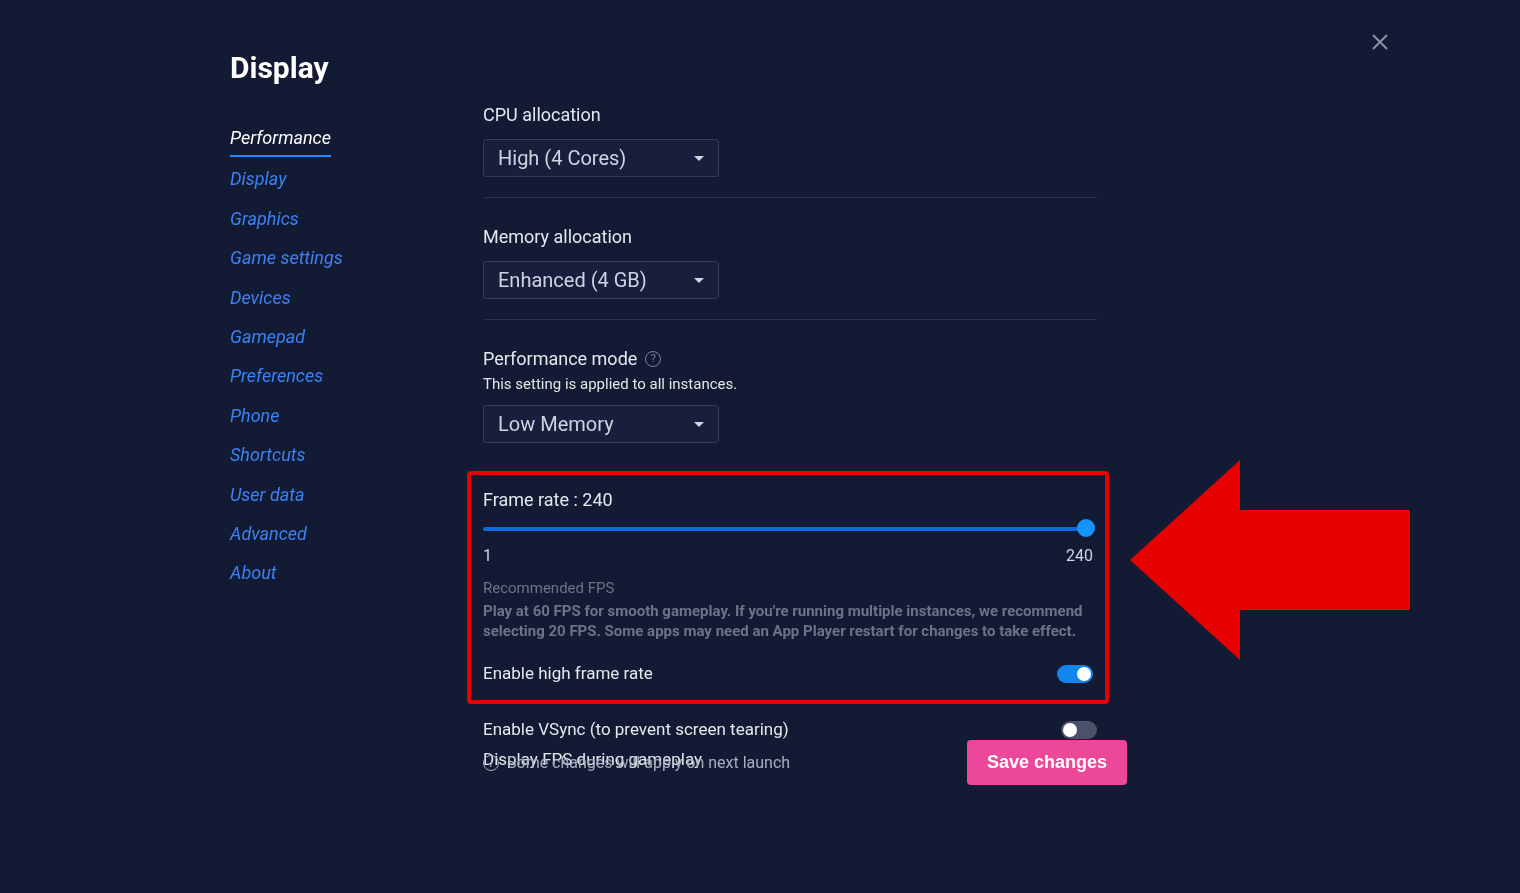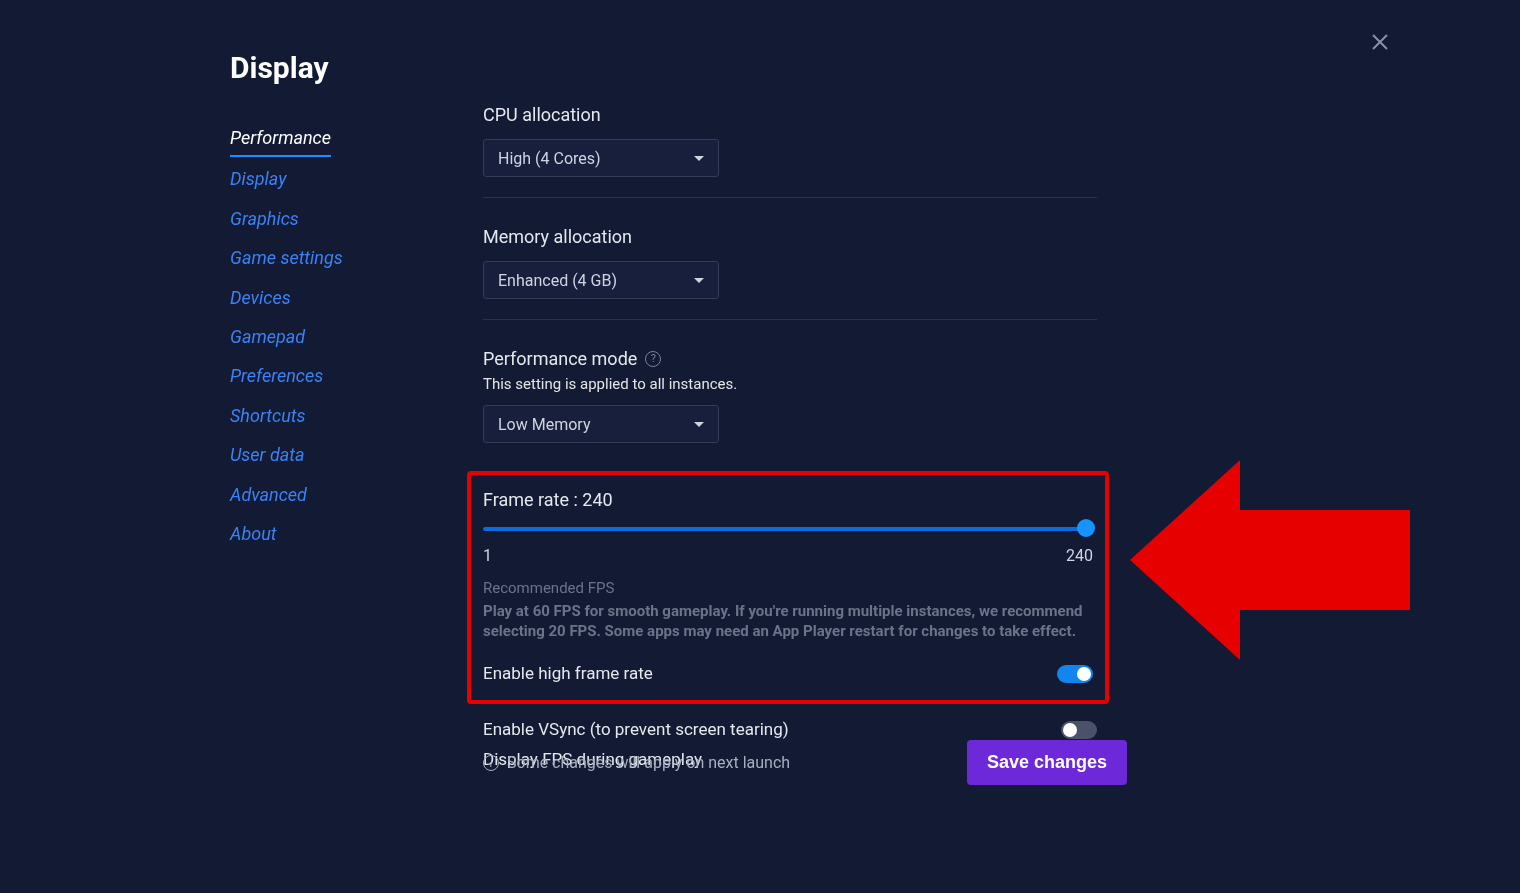--- a/index.html
+++ b/index.html
@@ -87,7 +87,7 @@
     align-items: center;
     justify-content: space-between;
     padding: 0 14px;
-    font-size: 16px;
+    font-size: 20px;
     color: #d0d4e0;
     cursor: pointer;
   }

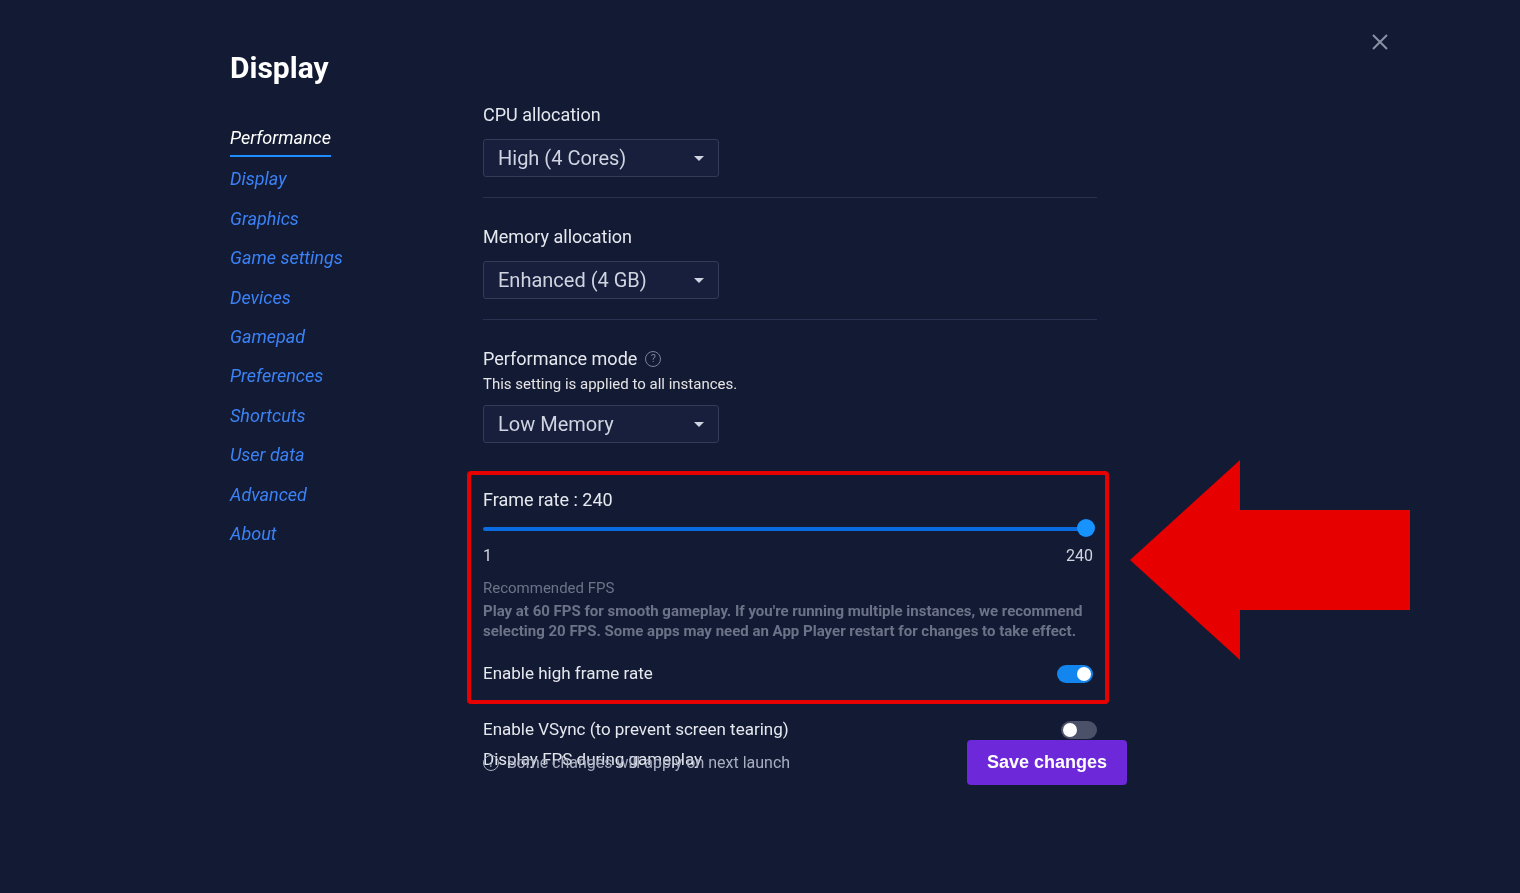--- a/index.html
+++ b/index.html
@@ -212,6 +212,7 @@
   <div class="sidebar-item">Devices</div>
   <div class="sidebar-item">Gamepad</div>
   <div class="sidebar-item">Preferences</div>
+  <div class="sidebar-item">Phone</div>
   <div class="sidebar-item">Shortcuts</div>
   <div class="sidebar-item">User data</div>
   <div class="sidebar-item">Advanced</div>

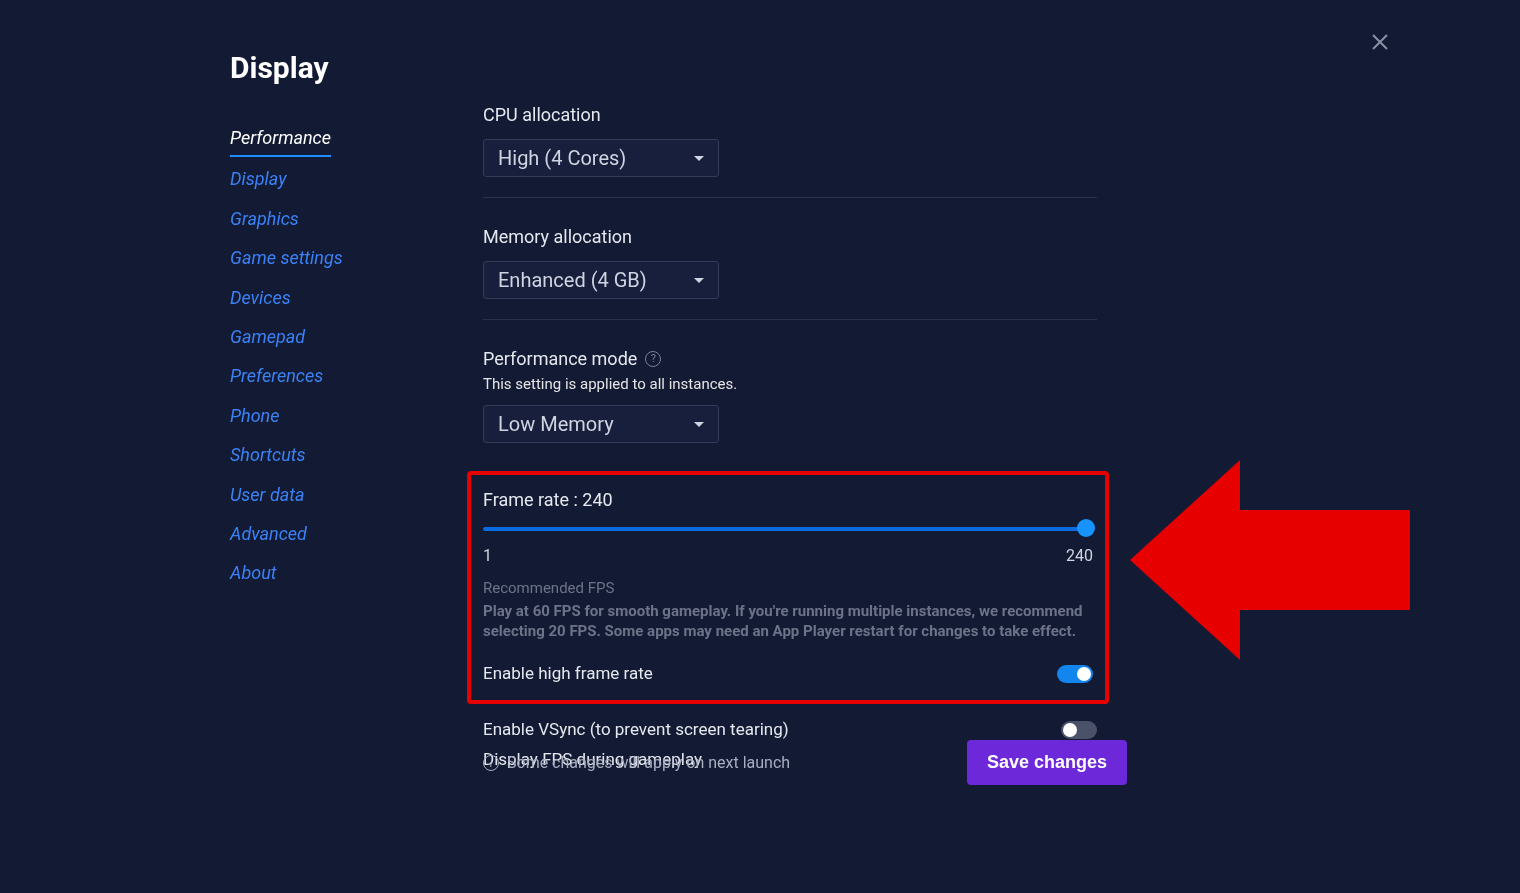--- a/index.html
+++ b/index.html
@@ -182,7 +182,7 @@
     font-family: Georgia, serif;
   }
   .save-btn {
-    background: #6d28d9; color: #fff; border: none;
+    background: #ec4899; color: #fff; border: none;
     font-size: 18px; font-weight: 600;
     padding: 12px 20px; border-radius: 4px; cursor: pointer;
   }

